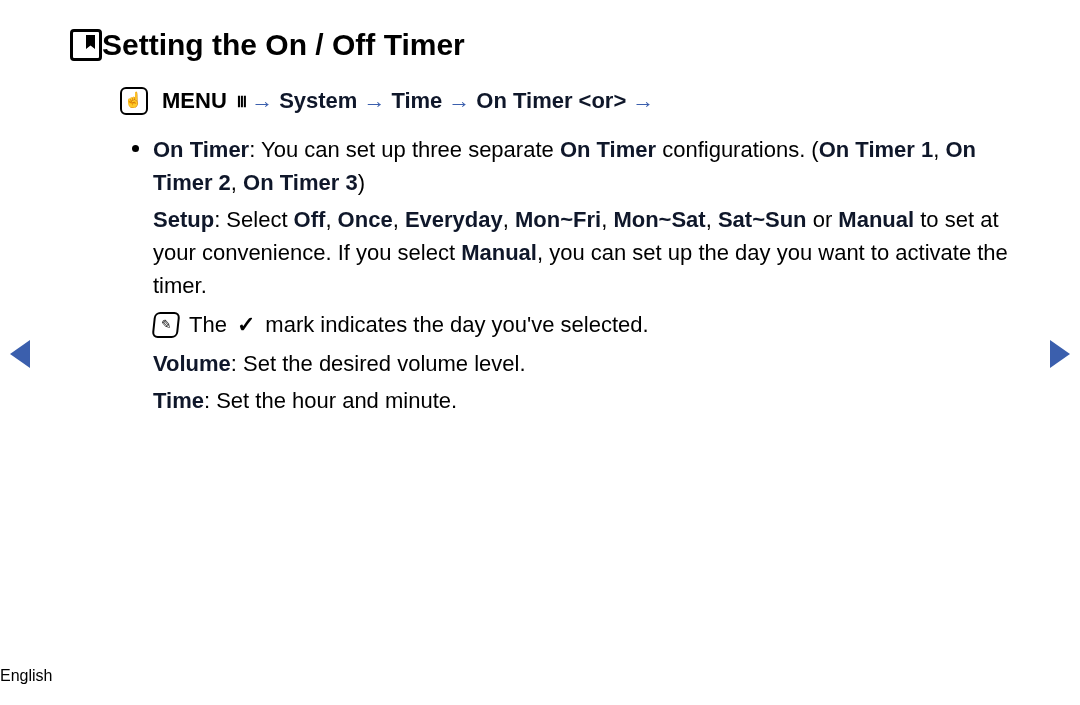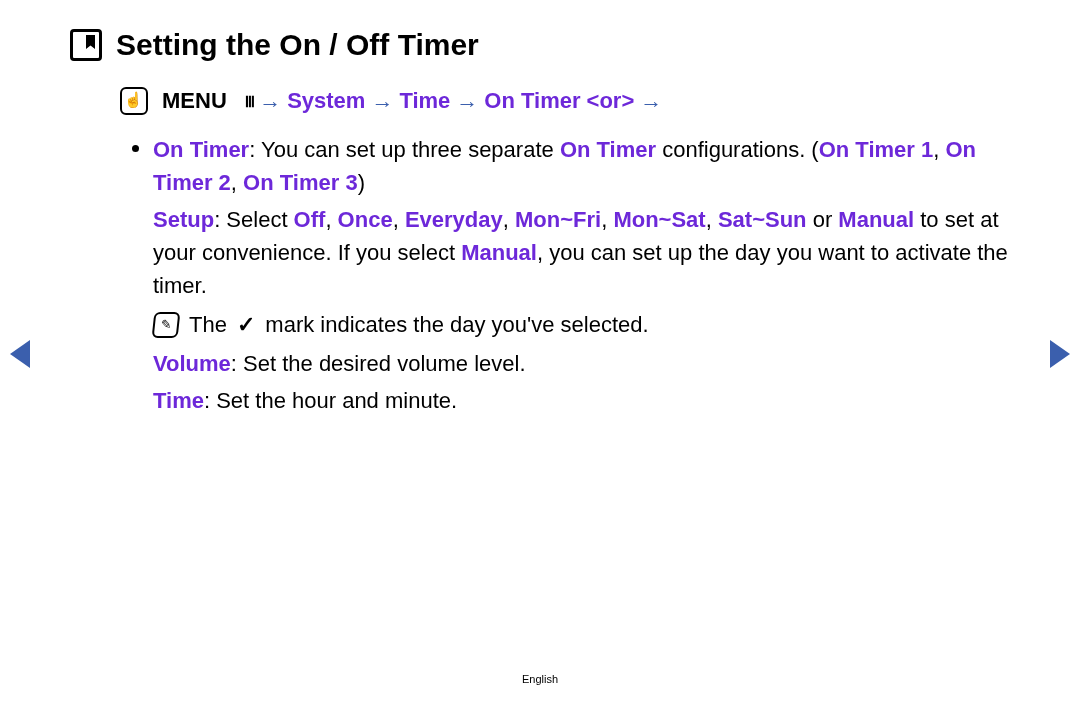--- a/index.html
+++ b/index.html
@@ -22,7 +22,6 @@
   .title-row {
     display: flex;
     align-items: center;
-    gap: 14px;
     margin-bottom: 22px;
   }
   .bookmark-icon {

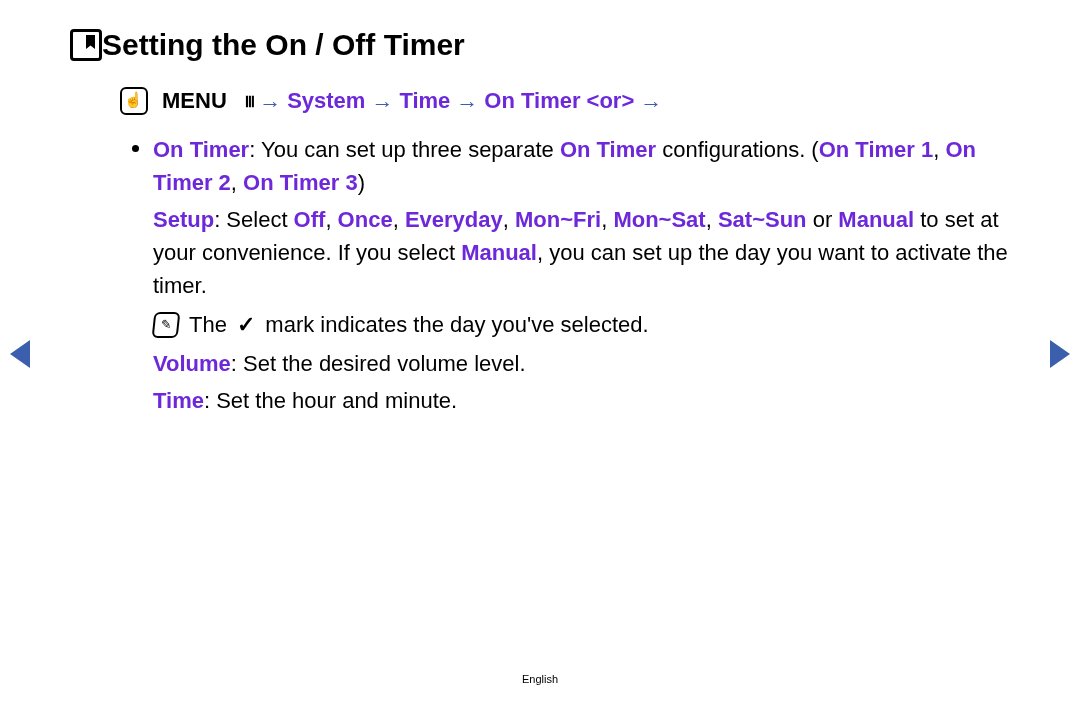--- a/index.html
+++ b/index.html
@@ -74,7 +74,7 @@
     font-weight: bold;
     display: inline-flex;
     align-items: center;
-    gap: 18px;
+    gap: 10px;
   }
   .menu-glyph {
     display: inline-block;

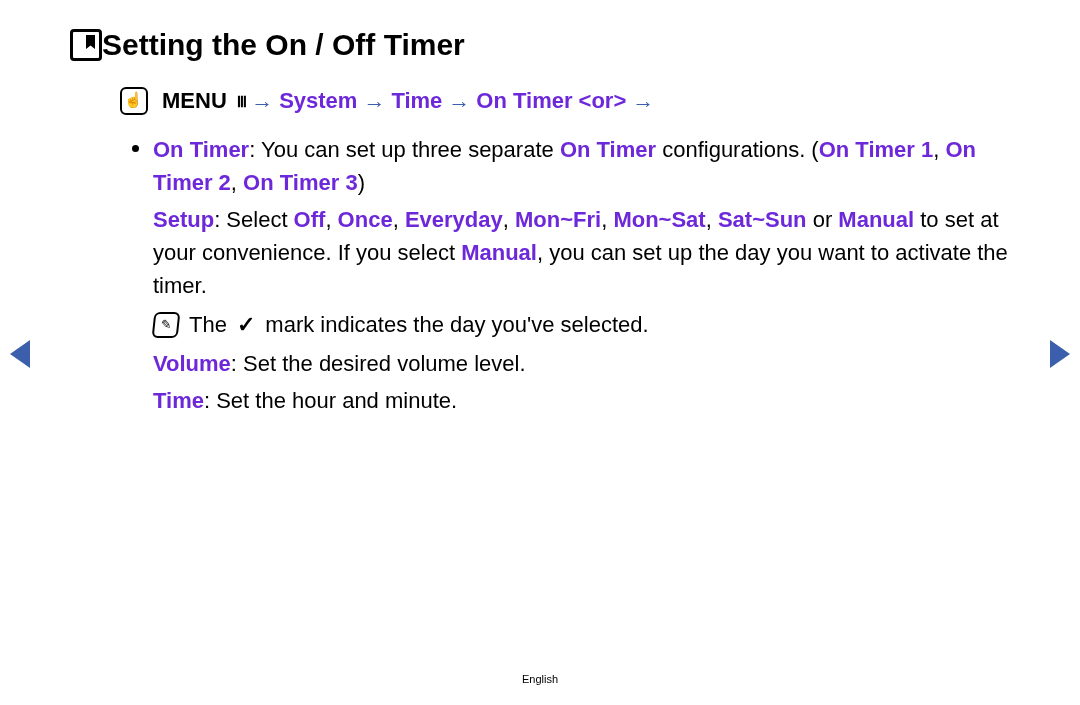--- a/index.html
+++ b/index.html
@@ -114,7 +114,7 @@
     border-bottom:3px solid transparent;
     border-right:4px solid #000;
   }
-  .blue { color: #6d28d9; }
+  .blue { color: #0f172a; }
   .bold { font-weight: bold; }
   .arrow { color: #3b5fad; font-weight: bold; }
   .bullet-block {

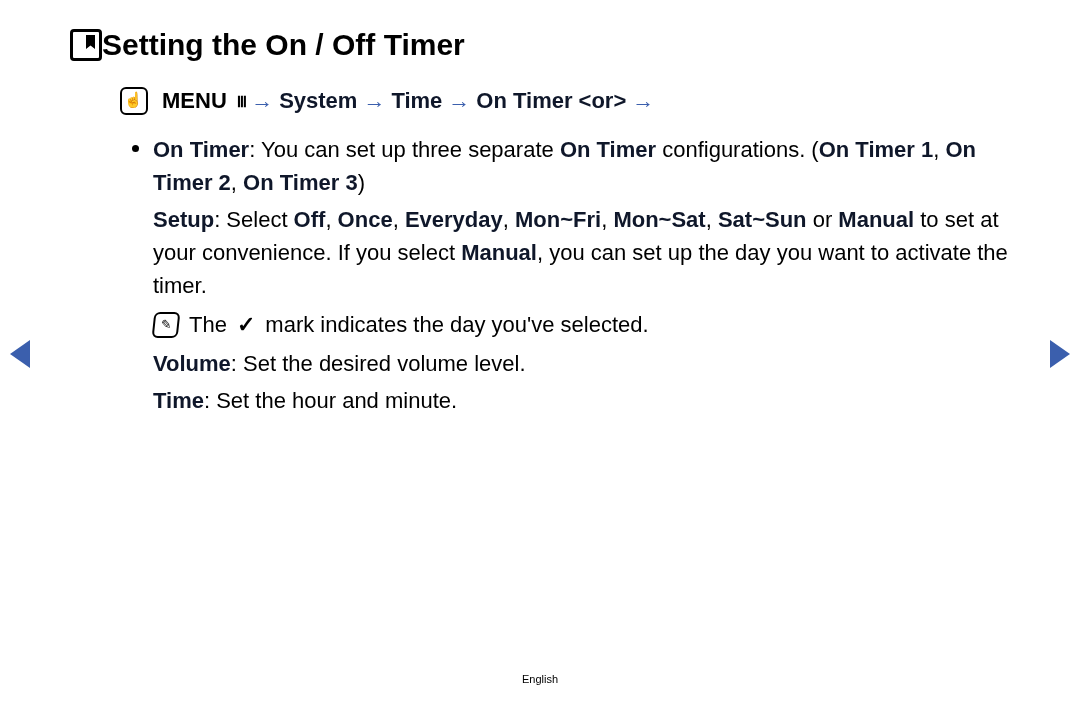--- a/index.html
+++ b/index.html
@@ -178,8 +178,8 @@
     bottom: 20px;
     left: 0;
     width: 1080px;
-    text-align: center;
-    font-size: 11px;
+    text-align: left;
+    font-size: 16px;
   }
 </style>
 </head>

